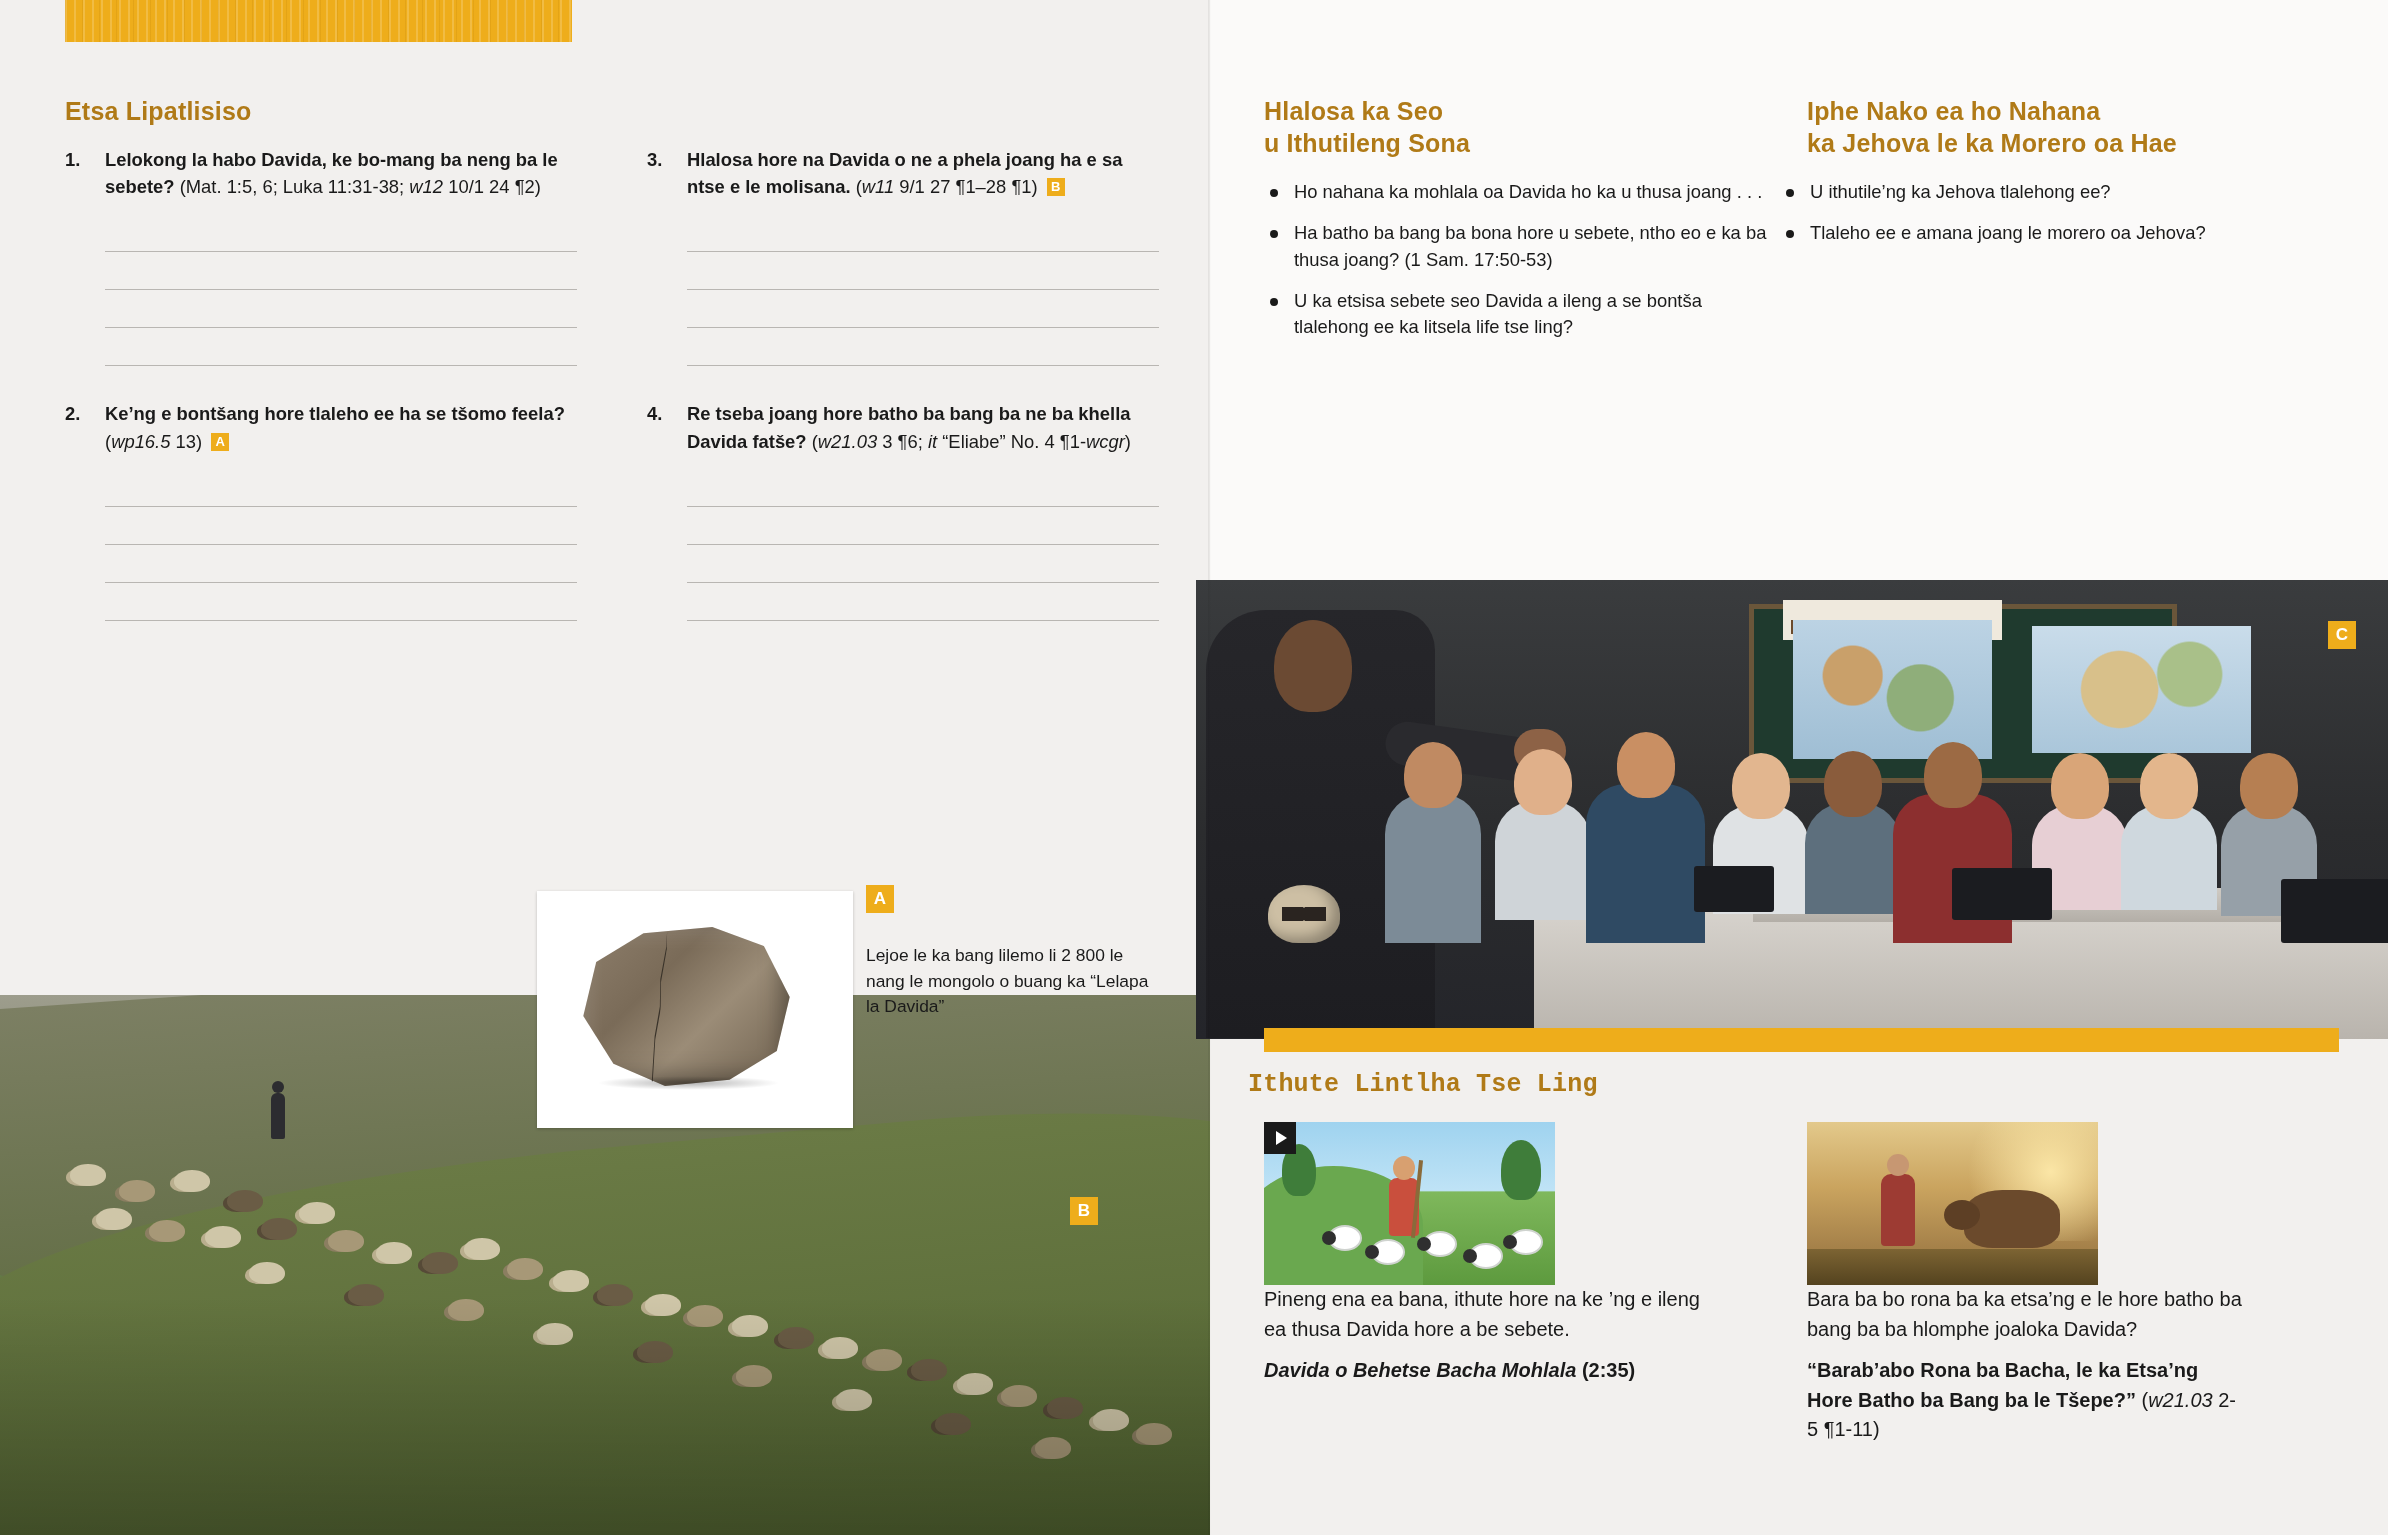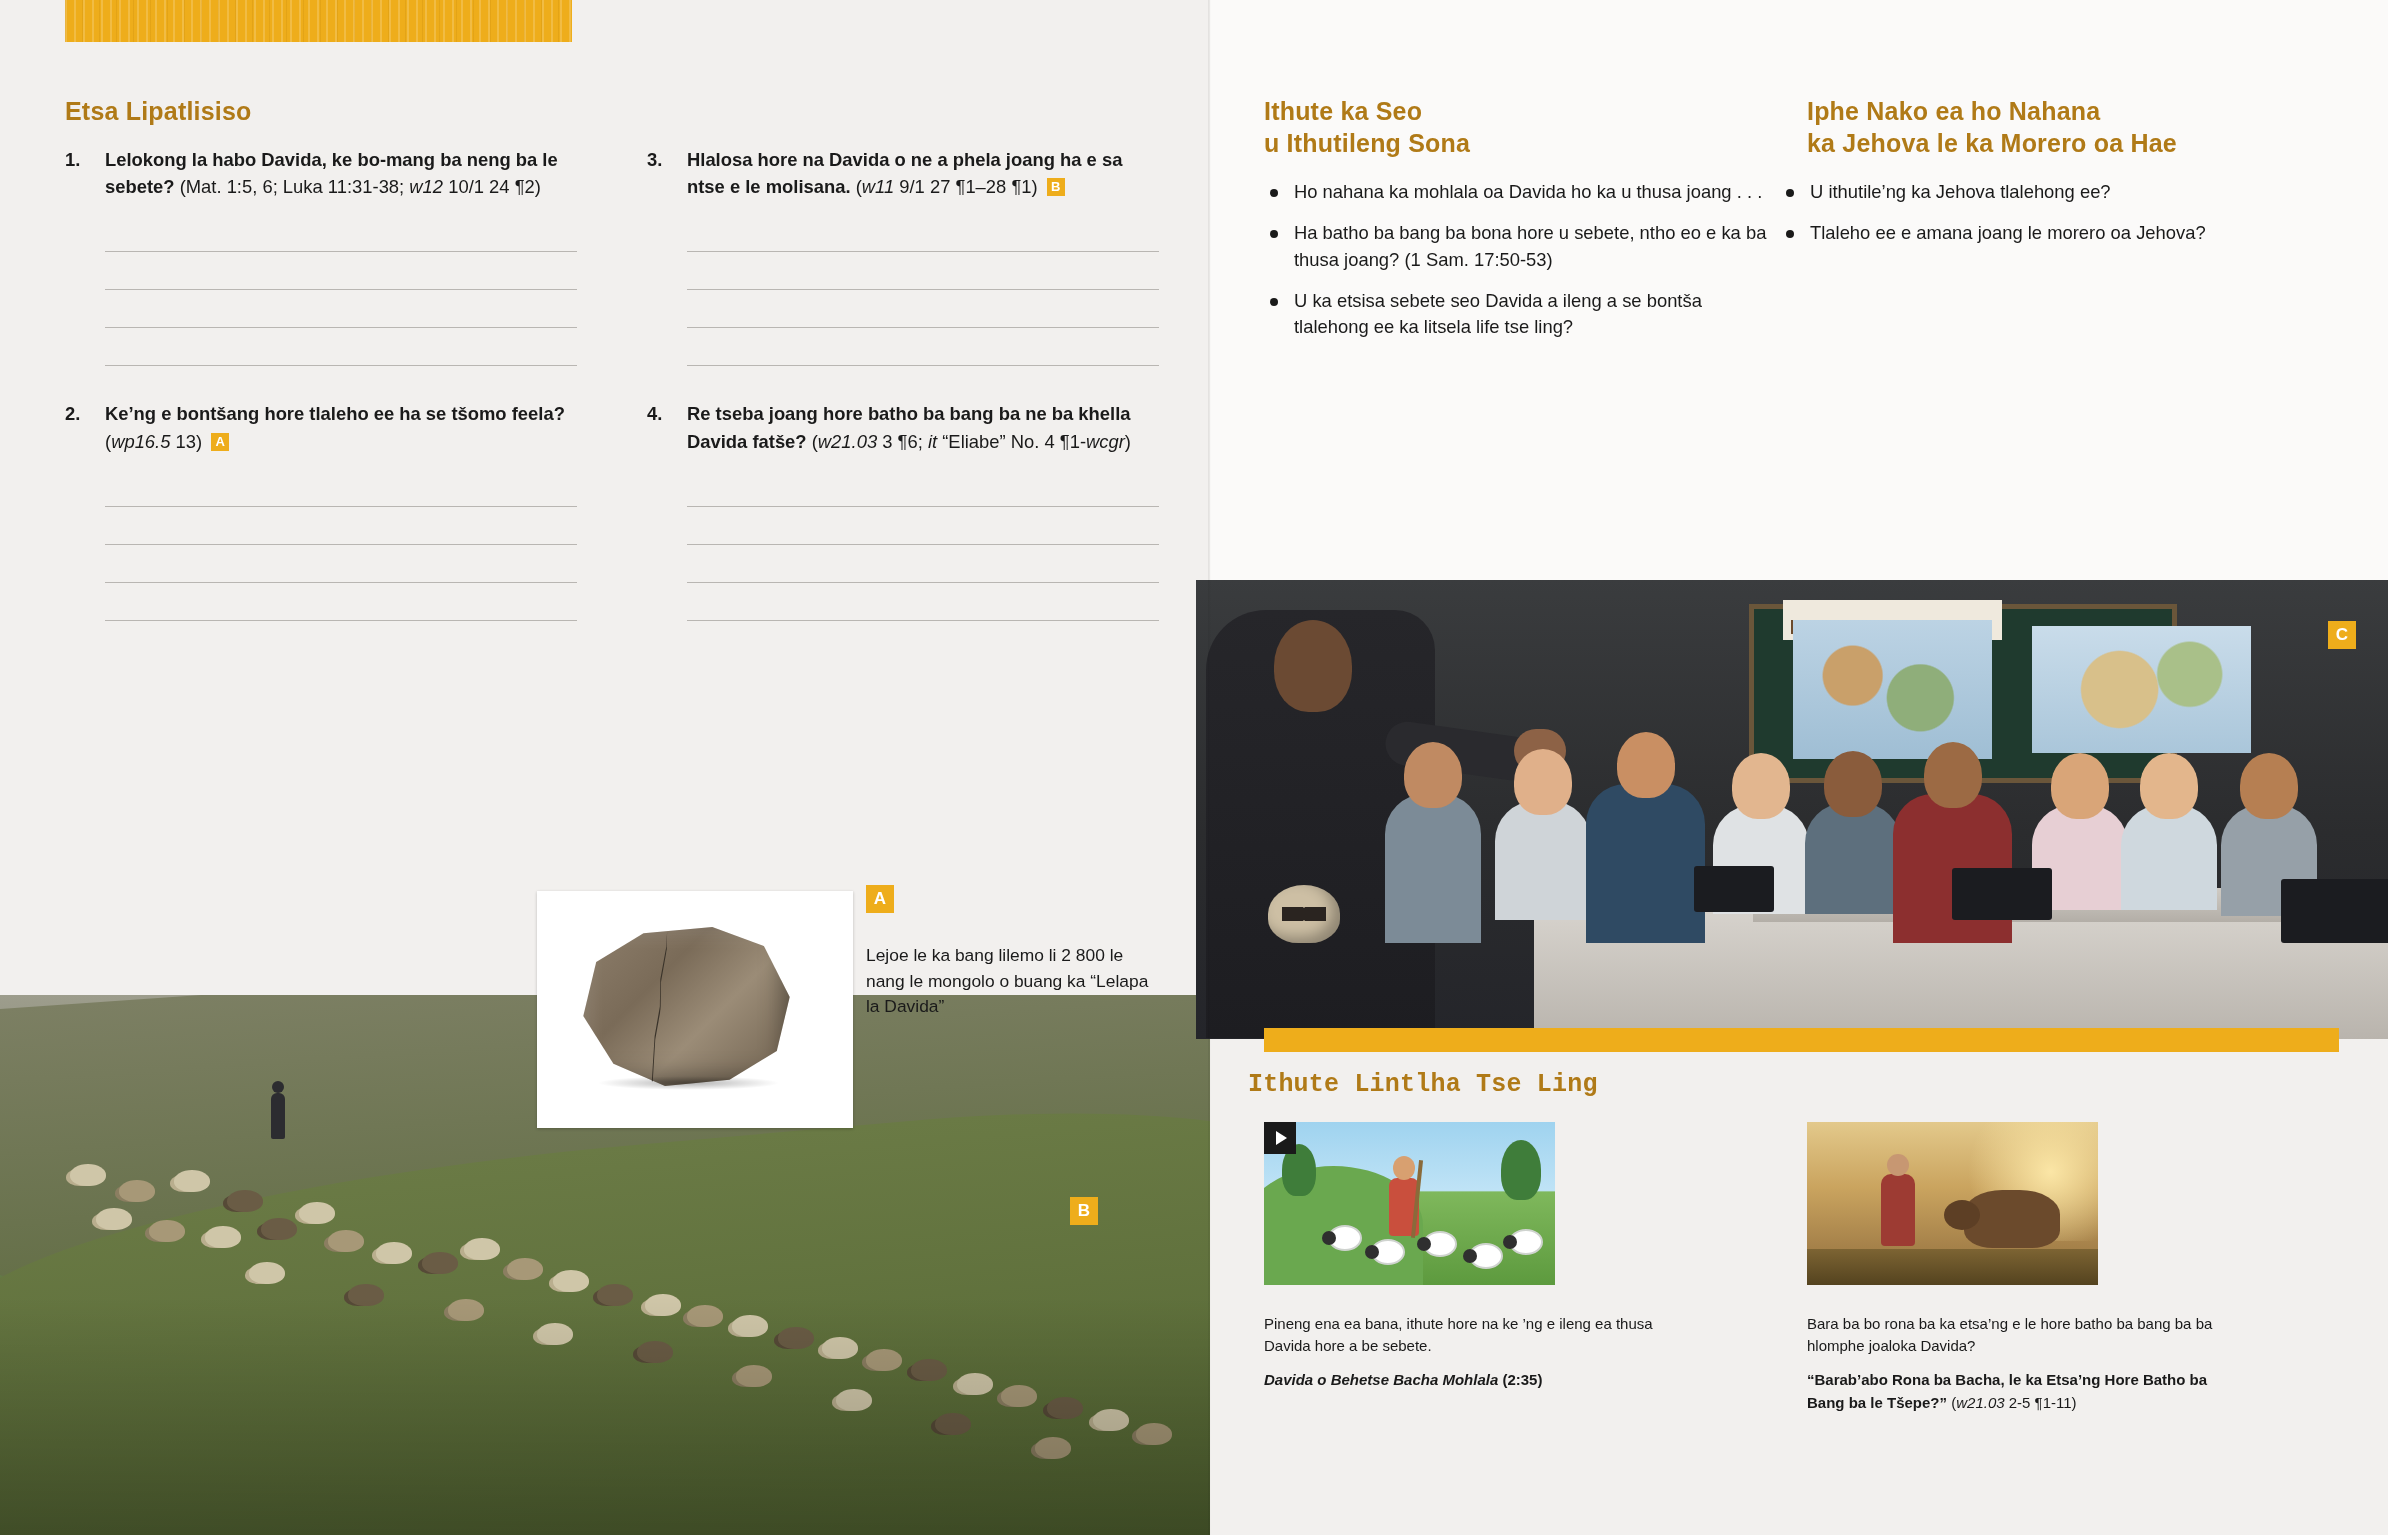--- a/index.html
+++ b/index.html
@@ -425,7 +425,7 @@
     <div class="rp-white"></div>
 
     <div class="sec-title" id="nahana-title">
-      <span>Ithute ka Seo</span><br>
+      <span>Hlalosa ka Seo</span><br>
       <span>u Ithutileng Sona</span>
     </div>
 

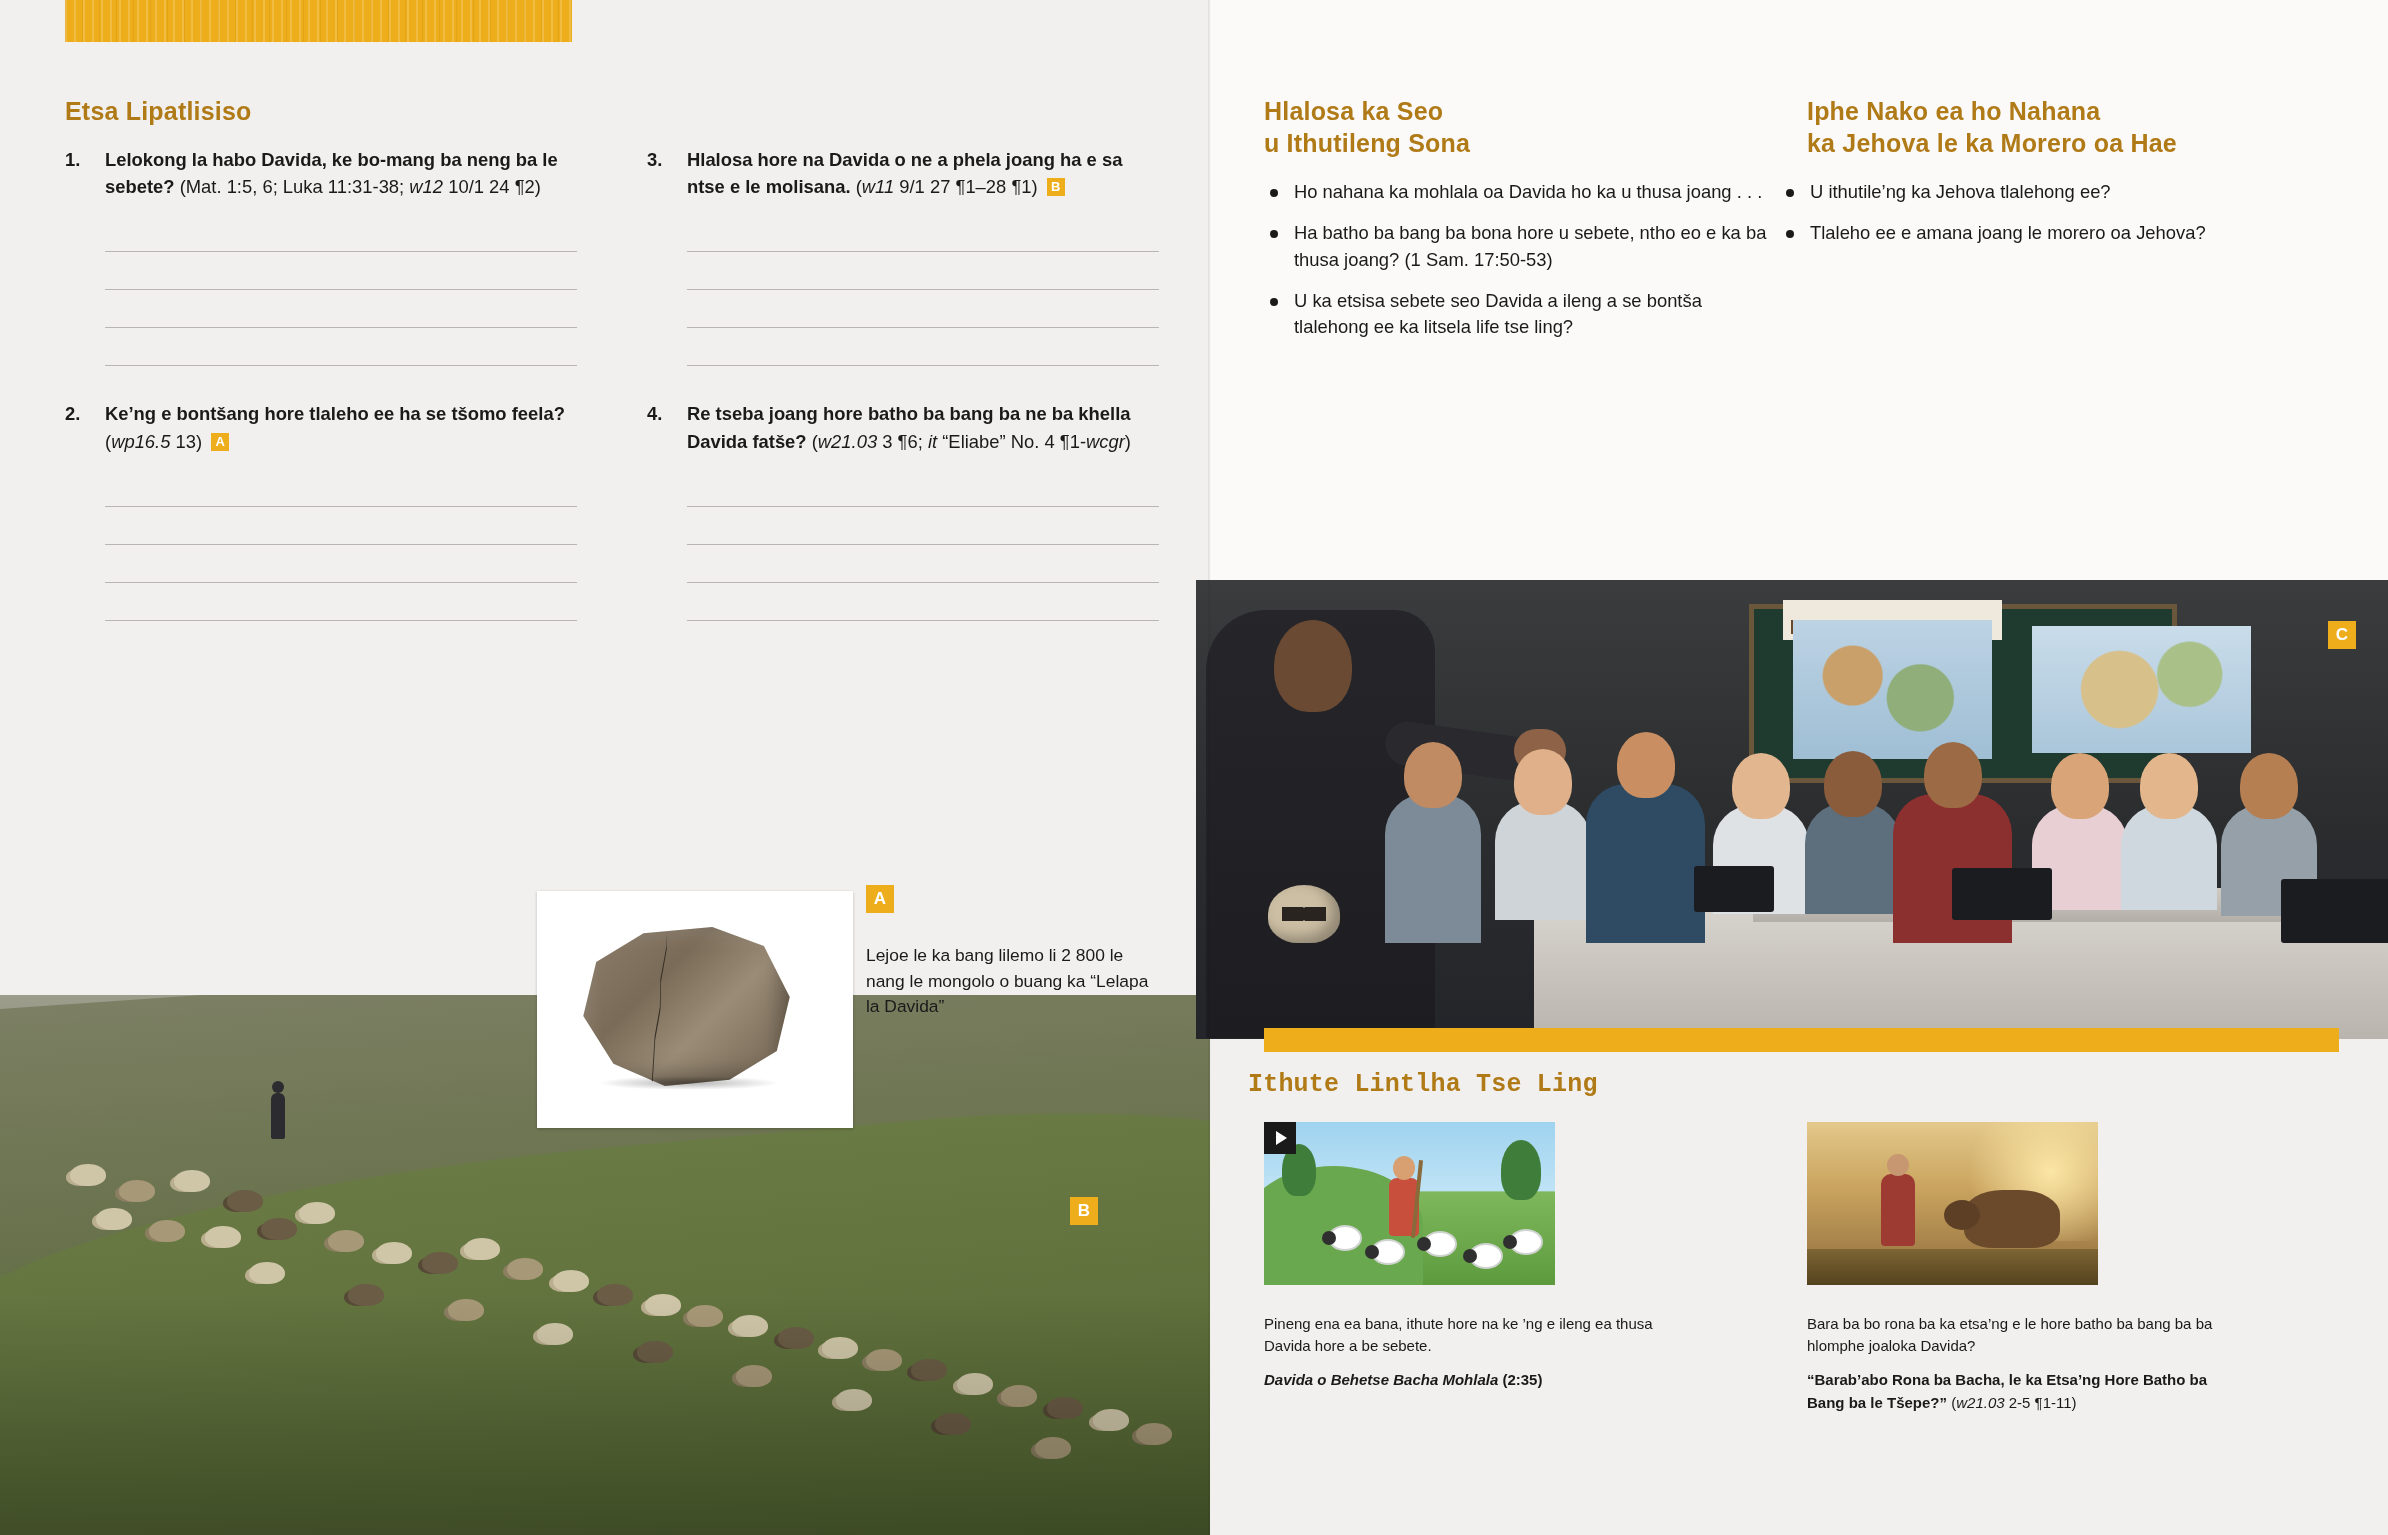--- a/index.html
+++ b/index.html
@@ -278,7 +278,7 @@
   .t2-grass { position:absolute; left:0; bottom:0; width:100%; height:36px; background: linear-gradient(180deg,#7d6433,#54431f); }
 
   .media-cap {
-    margin-top:28px; font-size:15px; line-height:1.48; color:#1a1a1a;
+    margin-top:0; font-size:20px; line-height:1.48; color:#1a1a1a;
   }
   .media-cap .t { display:block; margin-bottom:12px; }
   .media-title { font-weight:bold; }

